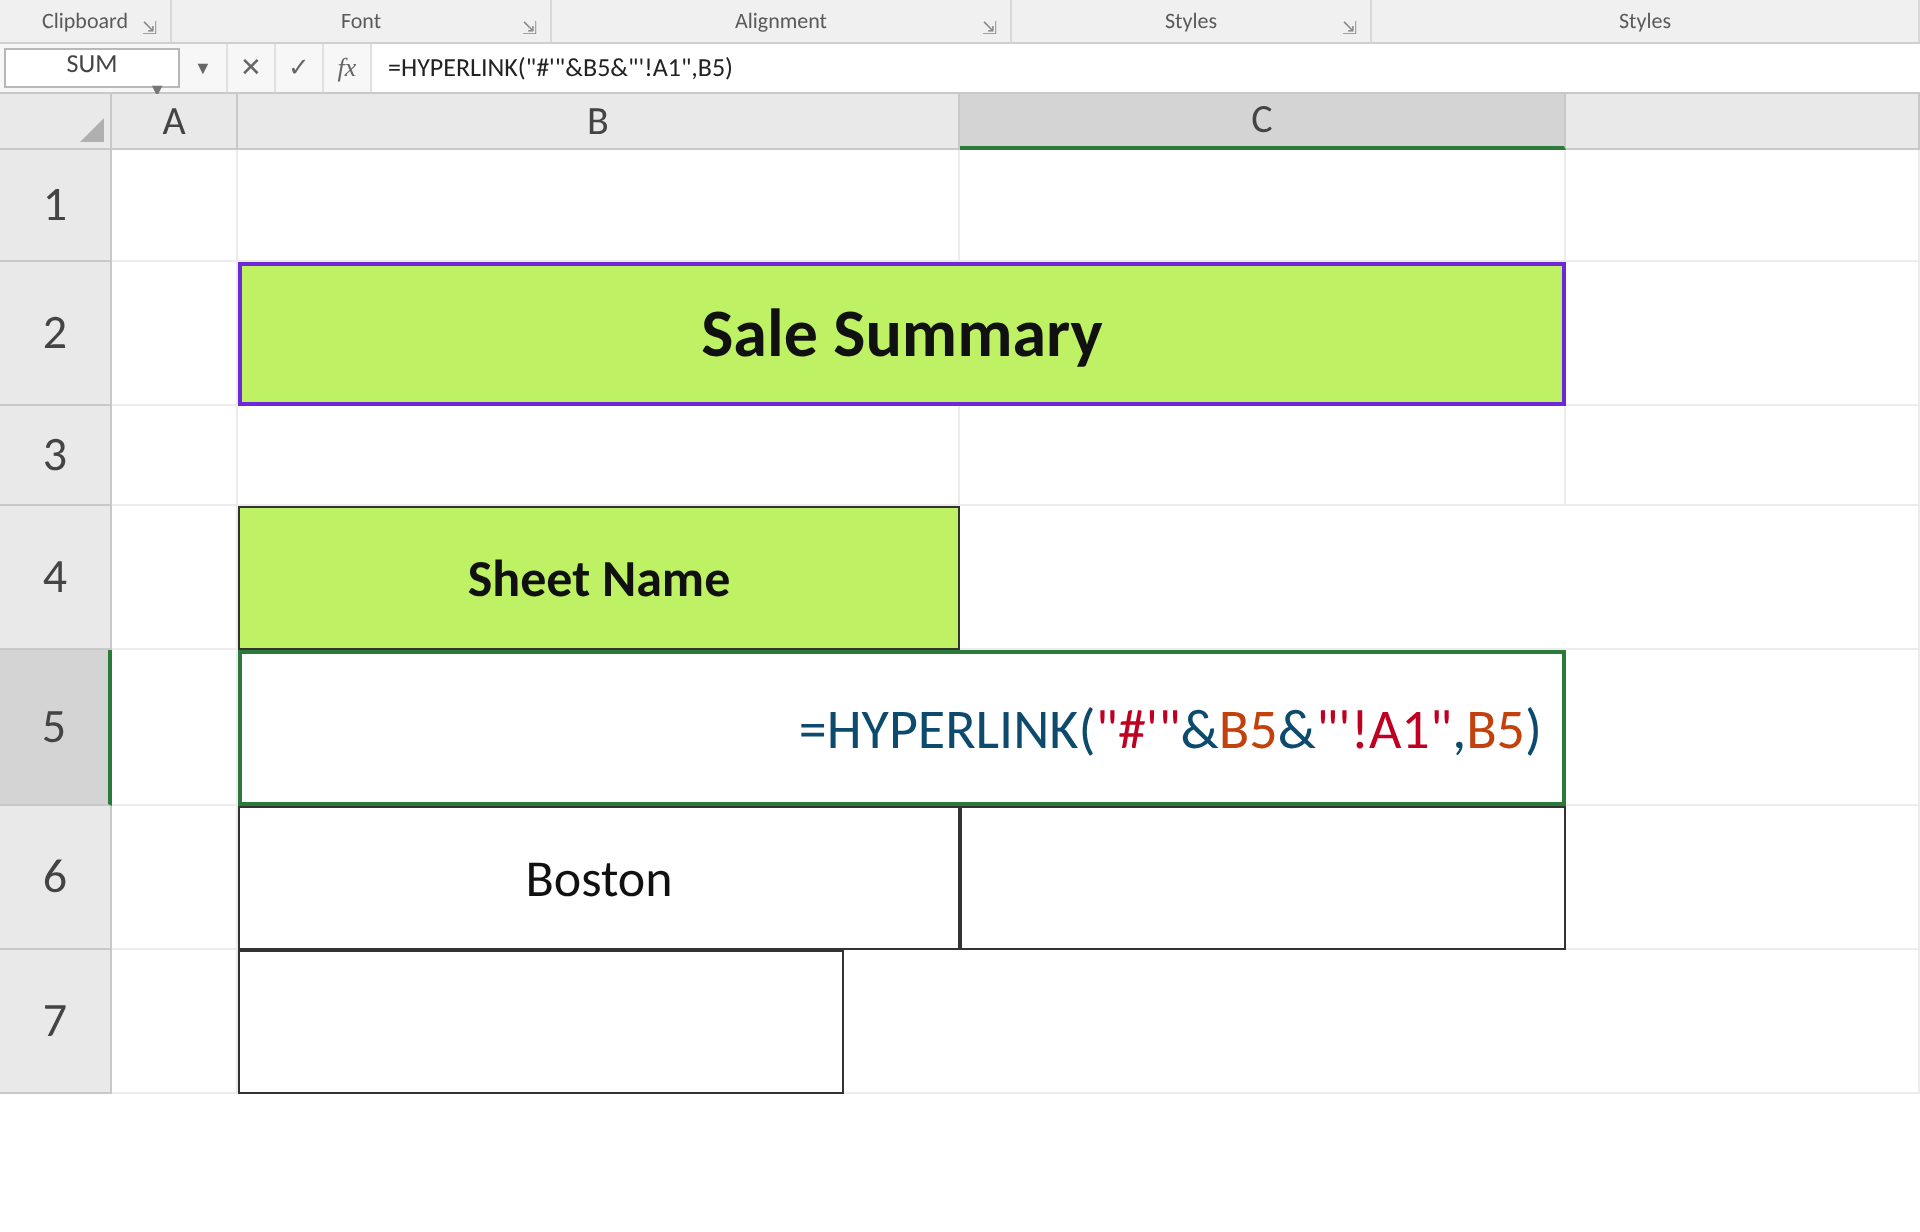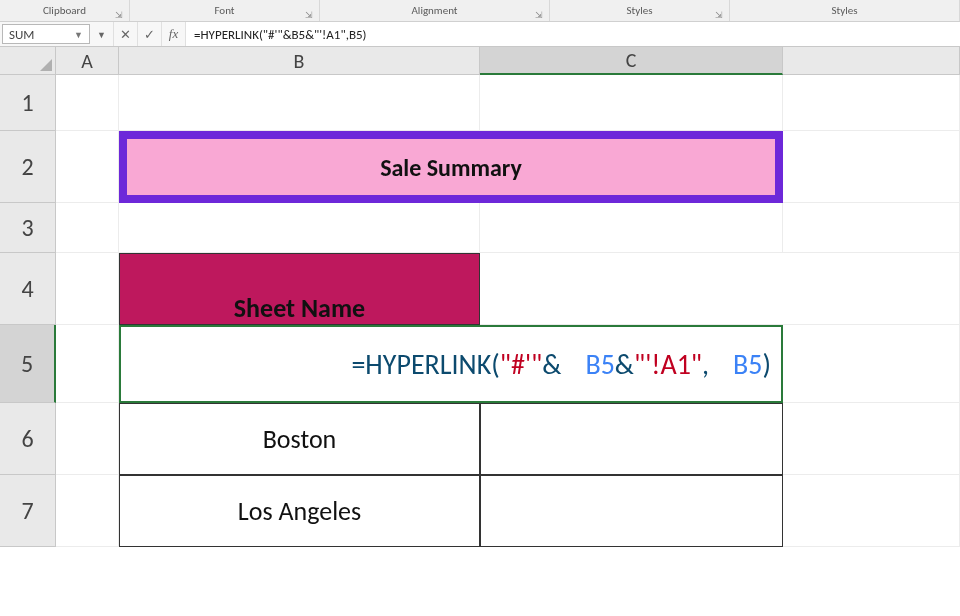--- a/index.html
+++ b/index.html
@@ -215,7 +215,7 @@
 <body>
 
 <div class="ribbon-groups">
-  <div class="ribbon-group" style="width:130px">
+  <div class="ribbon-group" style="width:86px">
     <span>Clipboard</span>
     <span class="launcher">⇲</span>
   </div>

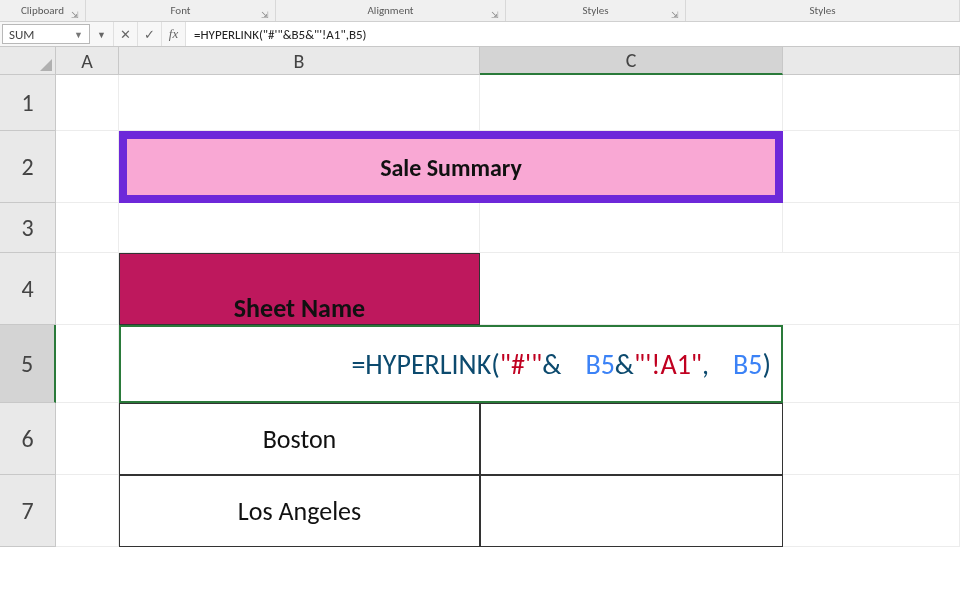--- a/index.html
+++ b/index.html
@@ -54,6 +54,7 @@
     padding: 0 6px;
     color: #444;
     margin: 2px 0 2px 2px;
+    flex-direction: column;
   }
   .name-box .dd {
     margin-left: auto;

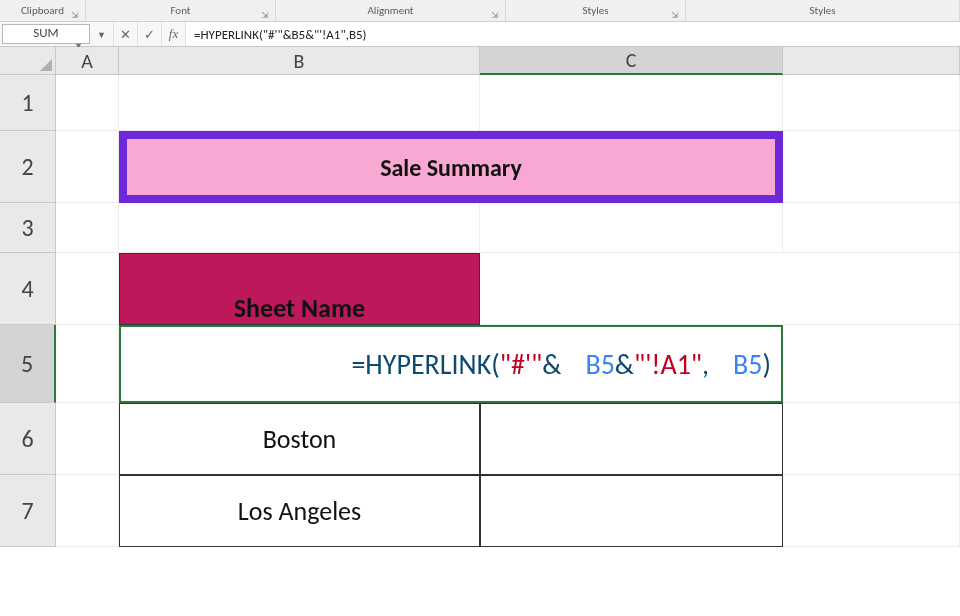--- a/index.html
+++ b/index.html
@@ -172,9 +172,9 @@
   .h7 { height: 72px; }
 
   .title-merge {
-    background: #f9a8d4;
-    border: 8px solid #6d28d9;
-    font-size: 24px;
+    background: #bef264;
+    border: 2px solid #6d28d9;
+    font-size: 34px;
     font-weight: bold;
     color: #111;
     justify-content: center;

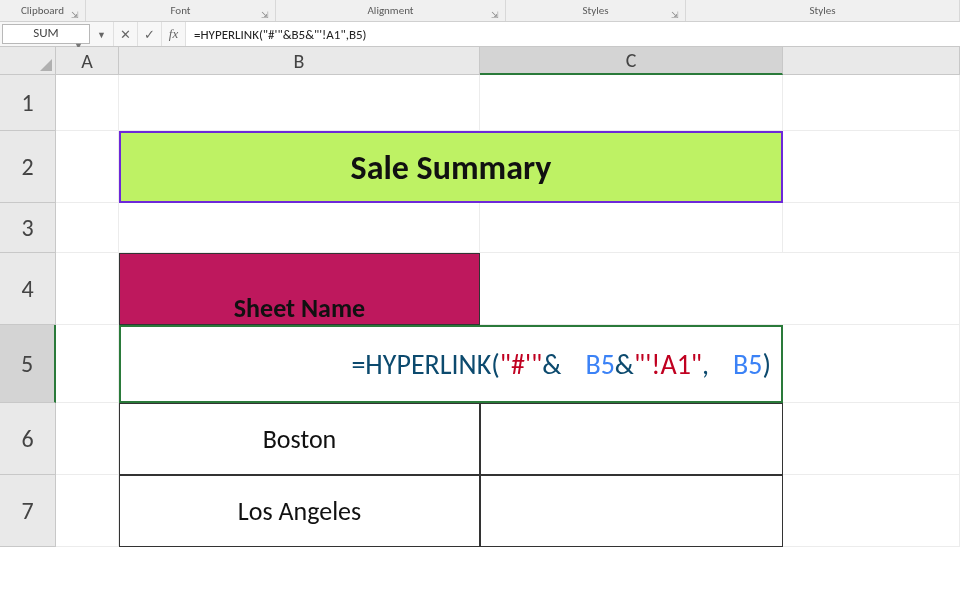--- a/index.html
+++ b/index.html
@@ -180,13 +180,12 @@
     justify-content: center;
   }
   .tbl-header {
-    background: #be185d;
+    background: #bef264;
     border: 1px solid #333;
     font-size: 26px;
     font-weight: bold;
     color: #111;
     justify-content: center;
-    align-items: flex-end;
   }
   .tbl-cell {
     border: 1px solid #333;

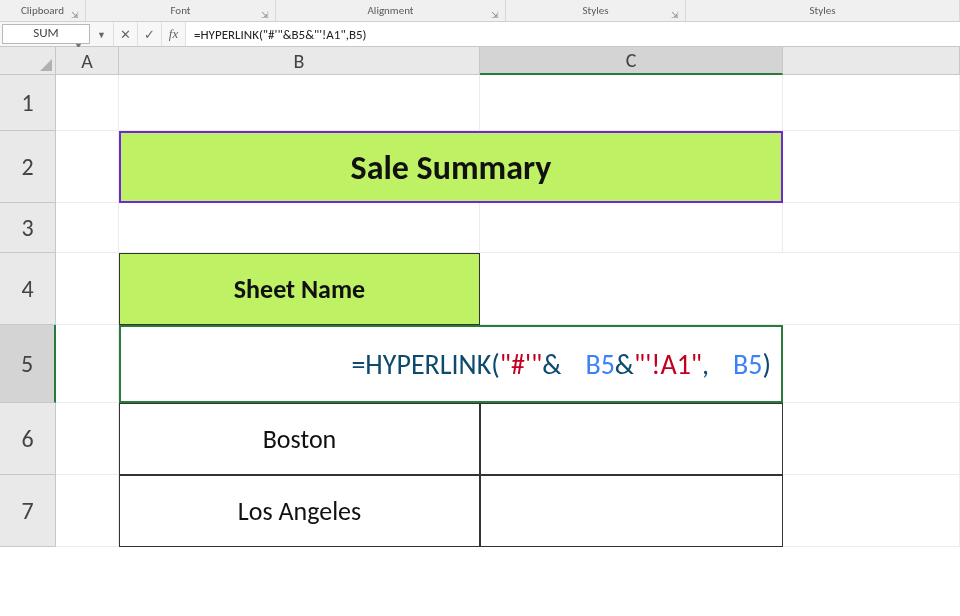--- a/index.html
+++ b/index.html
@@ -209,7 +209,7 @@
   }
   .tok-black { color: #0c4a6e; }
   .tok-red   { color: #c00020; }
-  .tok-blue  { color: #3b82f6; margin-left: 24px; }
+  .tok-blue  { color: #c2410c; }
 </style>
 </head>
 <body>

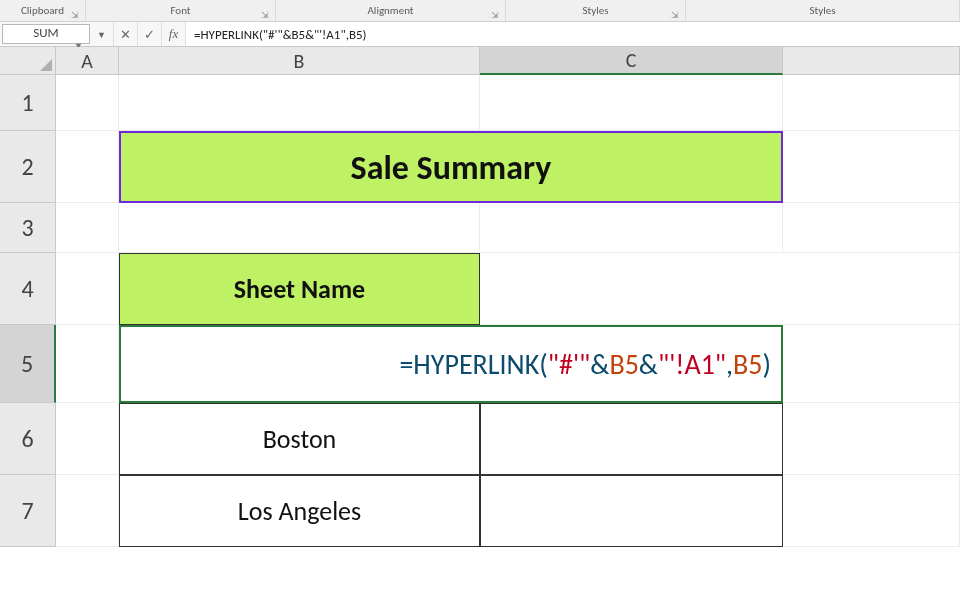--- a/index.html
+++ b/index.html
@@ -334,9 +334,6 @@
 
         <div class="cell-row">
           <div class="cell wA h7"></div>
-          <div class="cell tbl-cell wB h7">
-            <span>Los Angeles</span>
-          </div>
           <div class="cell tbl-cell wC h7"></div>
           <div class="cell wD h7"></div>
         </div>

